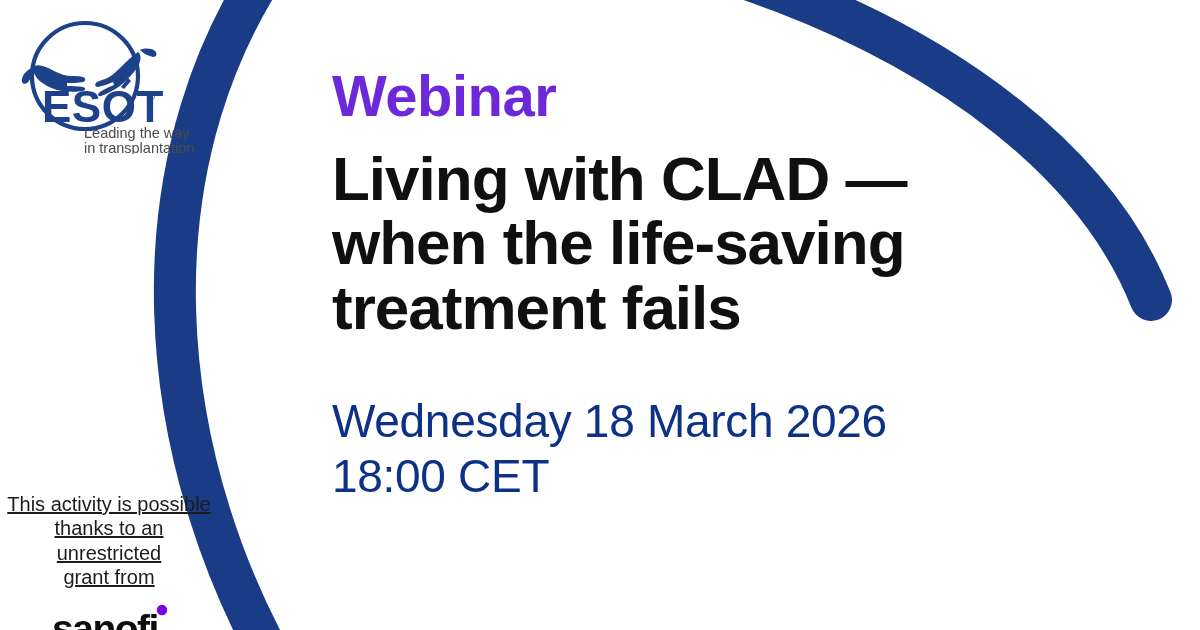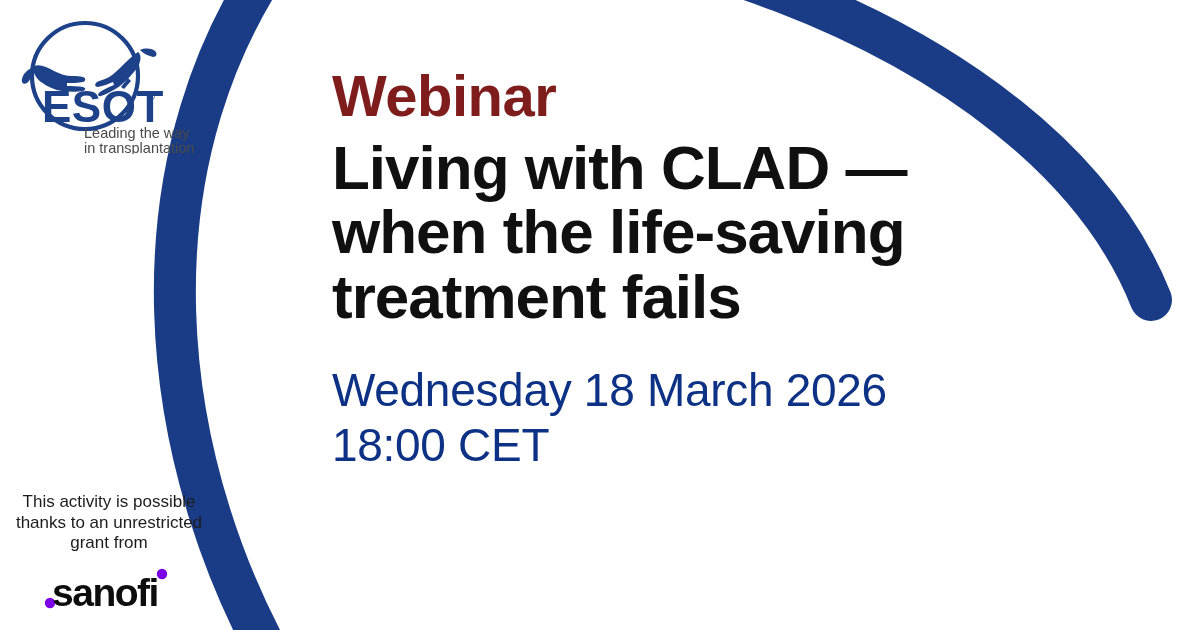--- a/index.html
+++ b/index.html
@@ -22,7 +22,7 @@
   
   .content { position:absolute; left:332px; top:66px; width:700px; }
   .kicker {
-    color:#7f1d1d;
+    color:#6d28d9;
     font-size:58px;
     font-weight:bold;
     line-height:1.05;

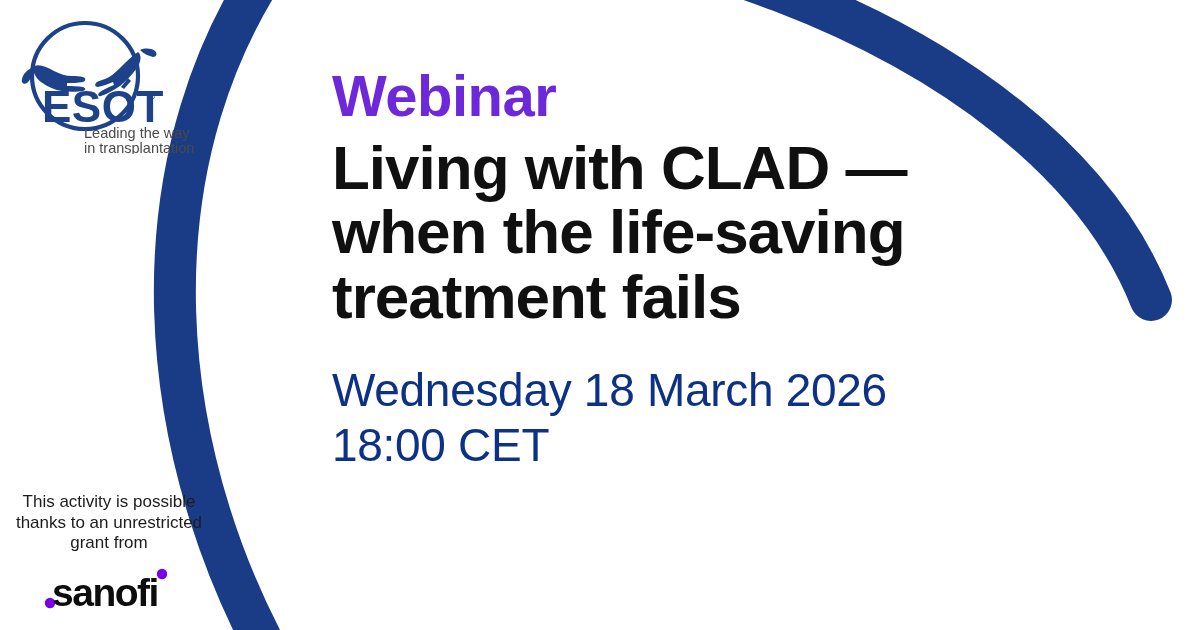--- a/index.html
+++ b/index.html
@@ -29,7 +29,7 @@
     letter-spacing:-0.5px;
   }
   .headline {
-    margin-top:9px;
+    margin-top:20px;
     color:#101010;
     font-size:62px;
     font-weight:bold;

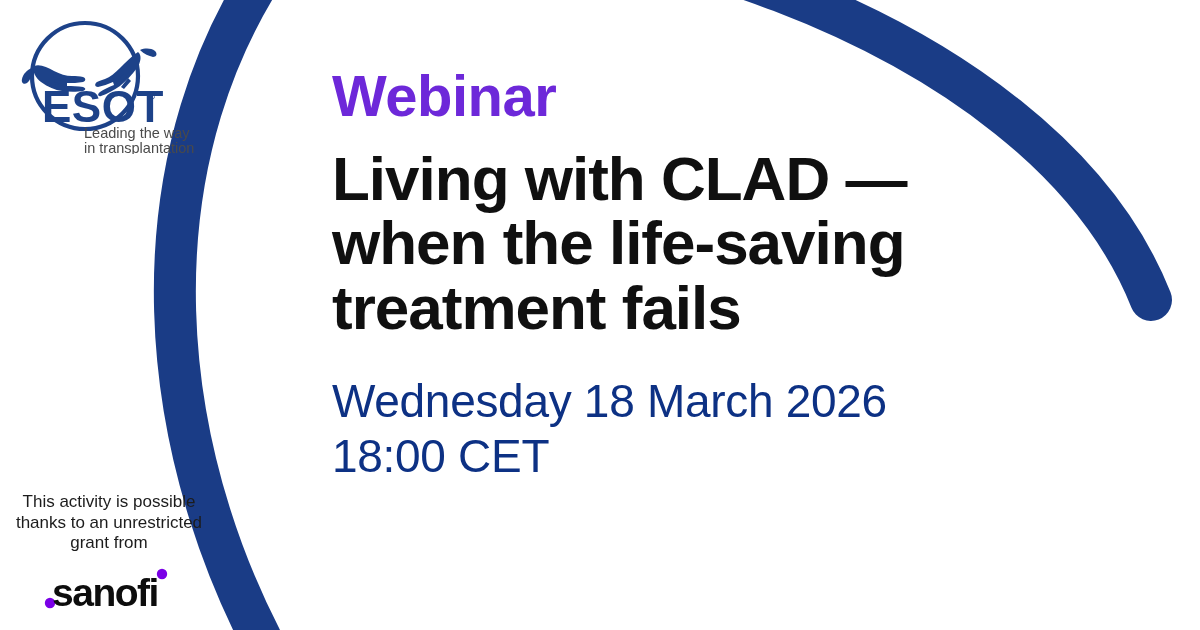--- a/index.html
+++ b/index.html
@@ -38,7 +38,7 @@
     white-space:pre-line;
   }
   .when {
-    margin-top:34px;
+    margin-top:54px;
     color:#0d3184;
     font-size:46px;
     font-weight:normal;

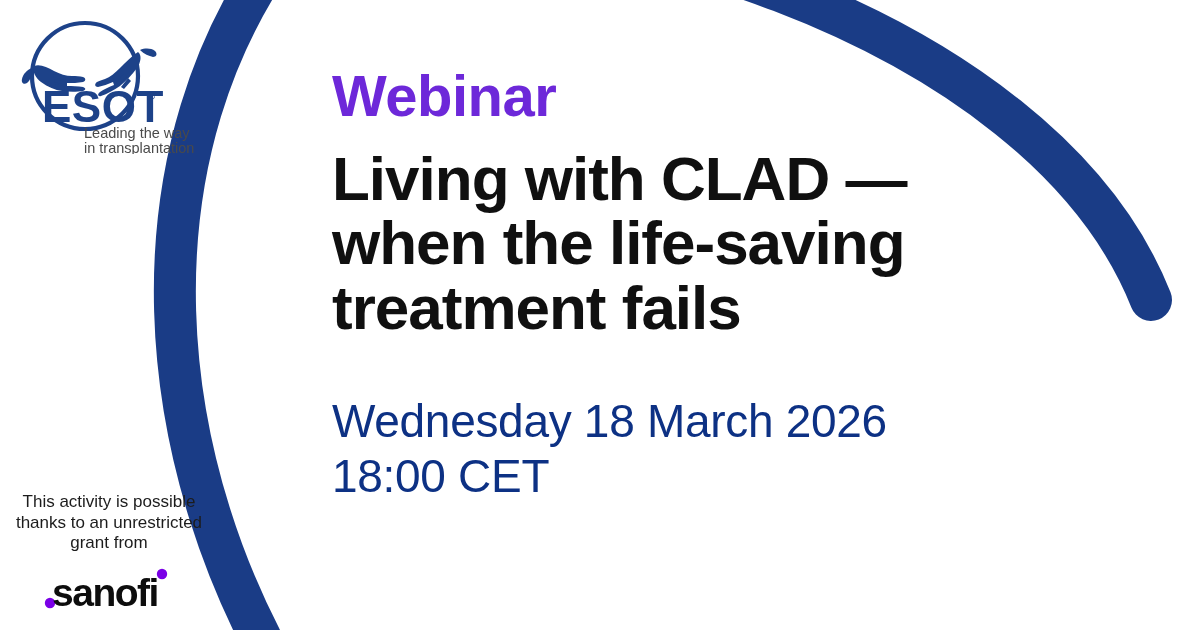--- a/index.html
+++ b/index.html
@@ -51,9 +51,10 @@
   .sponsor { position:absolute; left:0; top:492px; width:218px; text-align:center; }
   .sponsor-note {
     color:#1c1c1c;
-    font-size:17px;
+    font-size:20px;
     line-height:1.22;
     white-space:pre-line;
+    text-decoration:underline;
   }
   .sponsor-logo { margin-top:11px; display:block; margin-left:auto; margin-right:auto; }
 </style>

